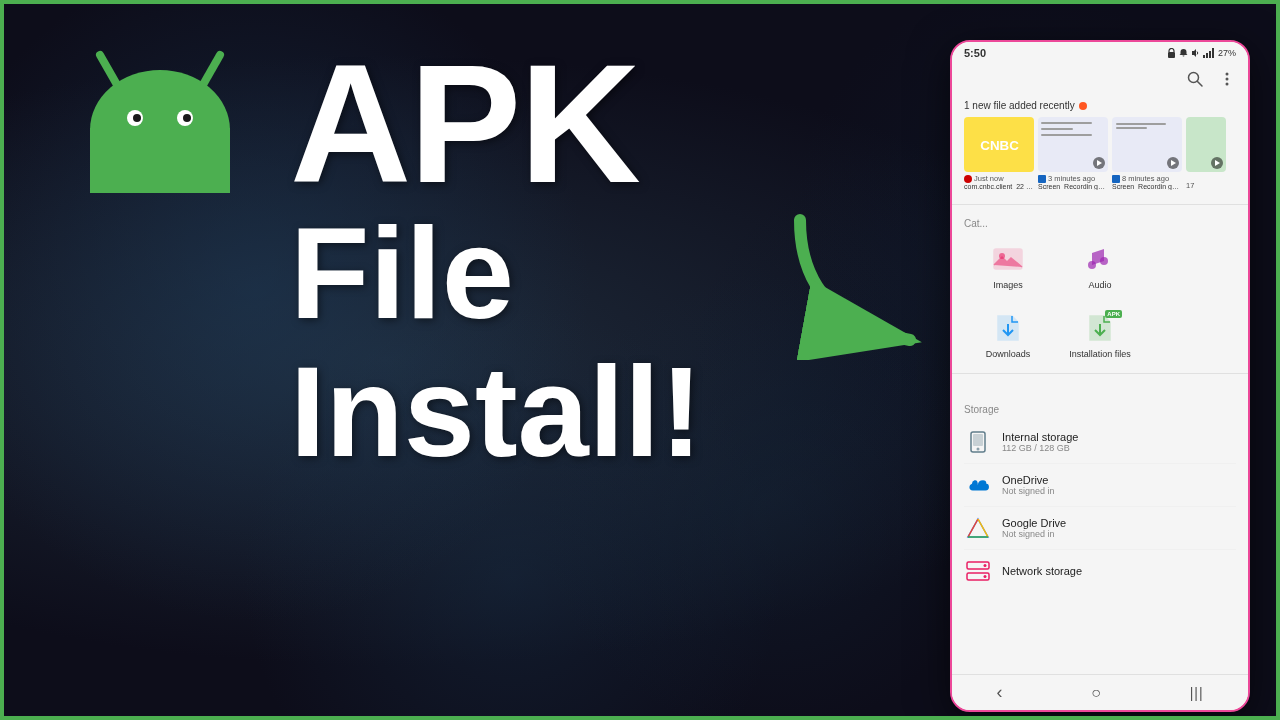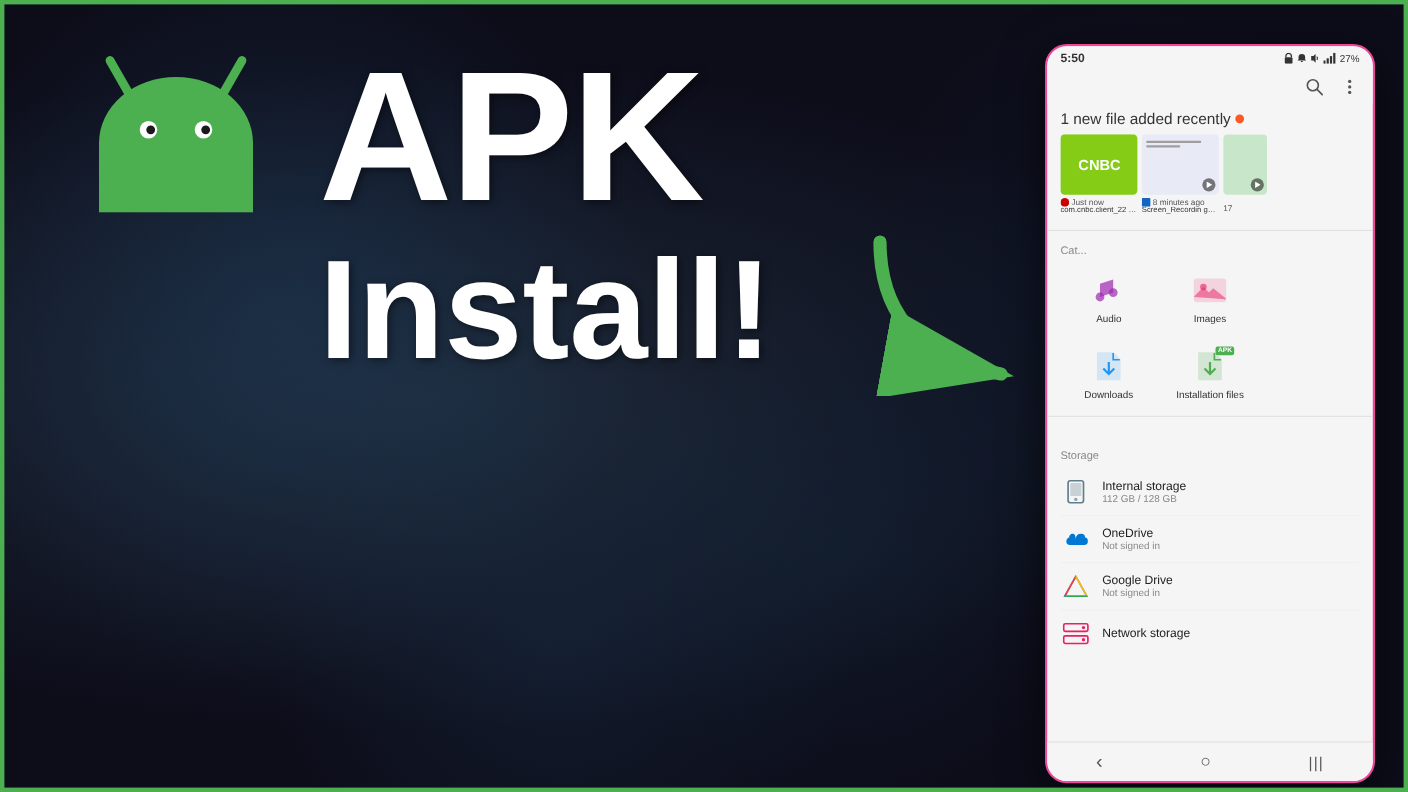--- a/index.html
+++ b/index.html
@@ -130,7 +130,7 @@
       padding: 6px 12px;
     }
     .recent-label {
-      font-size: 14px;
+      font-size: 10px;
       color: #333;
       font-weight: 500;
       margin-bottom: 6px;

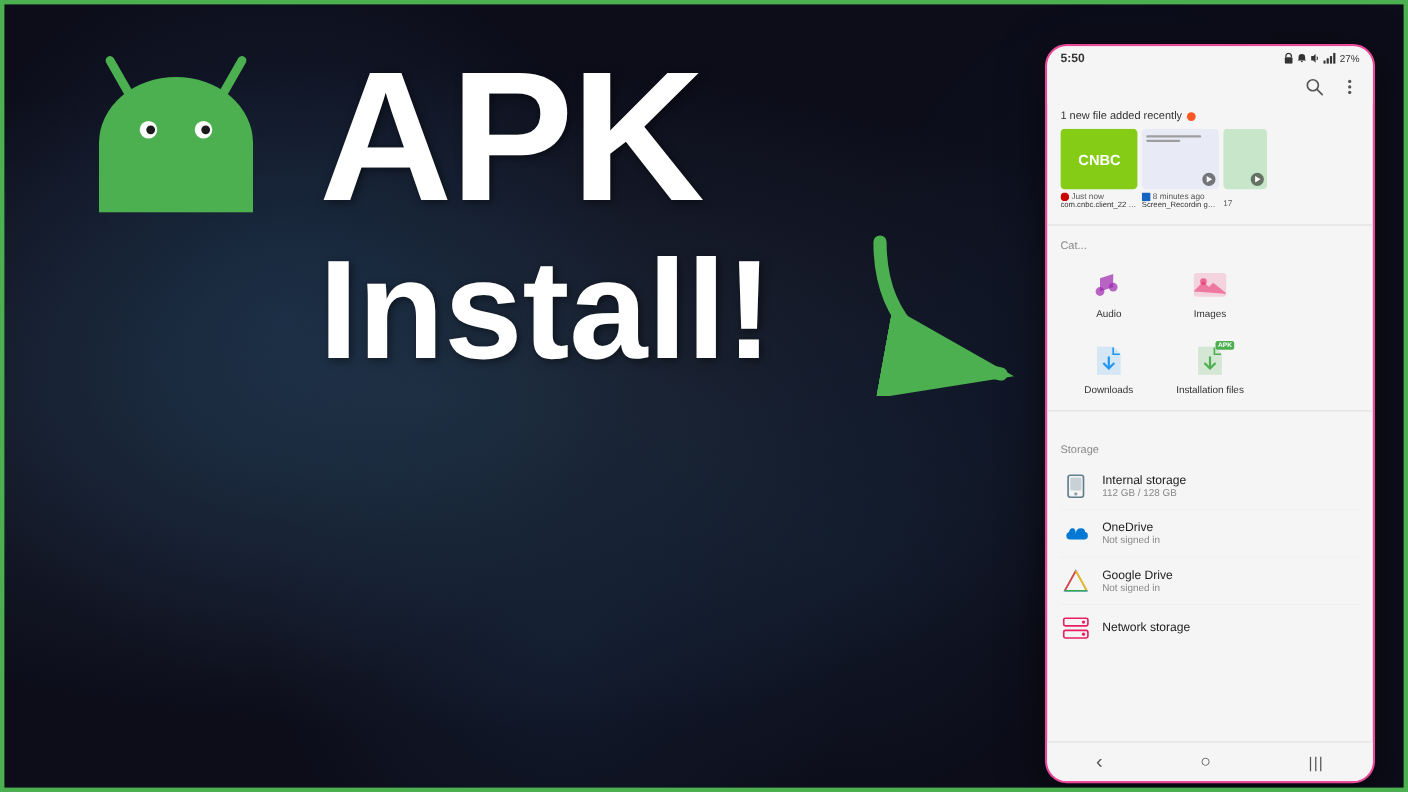--- a/index.html
+++ b/index.html
@@ -164,7 +164,7 @@
       position: relative;
     }
     .thumb-img.cnbc {
-      background: #84cc16;
+      background: #fde047;
       display: flex;
       align-items: center;
       justify-content: center;

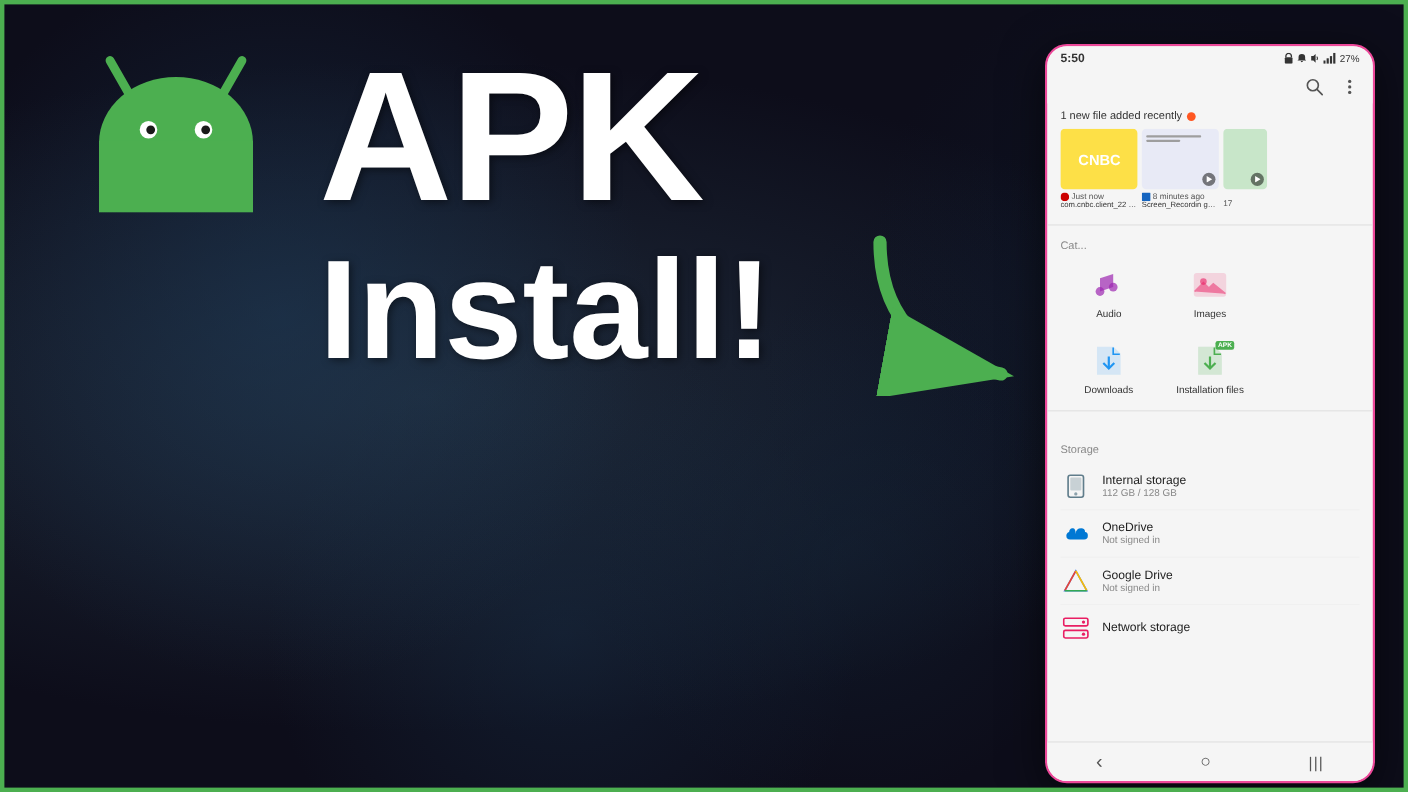--- a/index.html
+++ b/index.html
@@ -442,6 +442,27 @@
         </div>
       </div>
 
+      <div class="thumb-item">
+        <div class="thumb-img screen1" style="position:relative;">
+          <div class="screen-line"></div>
+          <div class="screen-line short"></div>
+          <div class="screen-line"></div>
+          <div class="play-icon-small">
+            <svg width="6" height="6" viewBox="0 0 6 6">
+                <polygon points="1,0 6,3 1,6" fill="white"></polygon>
+              </svg>
+          </div>
+        </div>
+        <div class="thumb-meta">
+          <div class="thumb-meta-row">
+            <svg width="8" height="8" viewBox="0 0 8 8">
+                <rect width="8" height="8" rx="1" fill="#1565c0"></rect>
+              </svg>
+            <span class="thumb-time">3 minutes ago</span>
+          </div>
+          <div class="thumb-name">Screen_Recordin g_20220209-17...</div>
+        </div>
+      </div>
 
       <div class="thumb-item">
         <div class="thumb-img screen2" style="position:relative;">

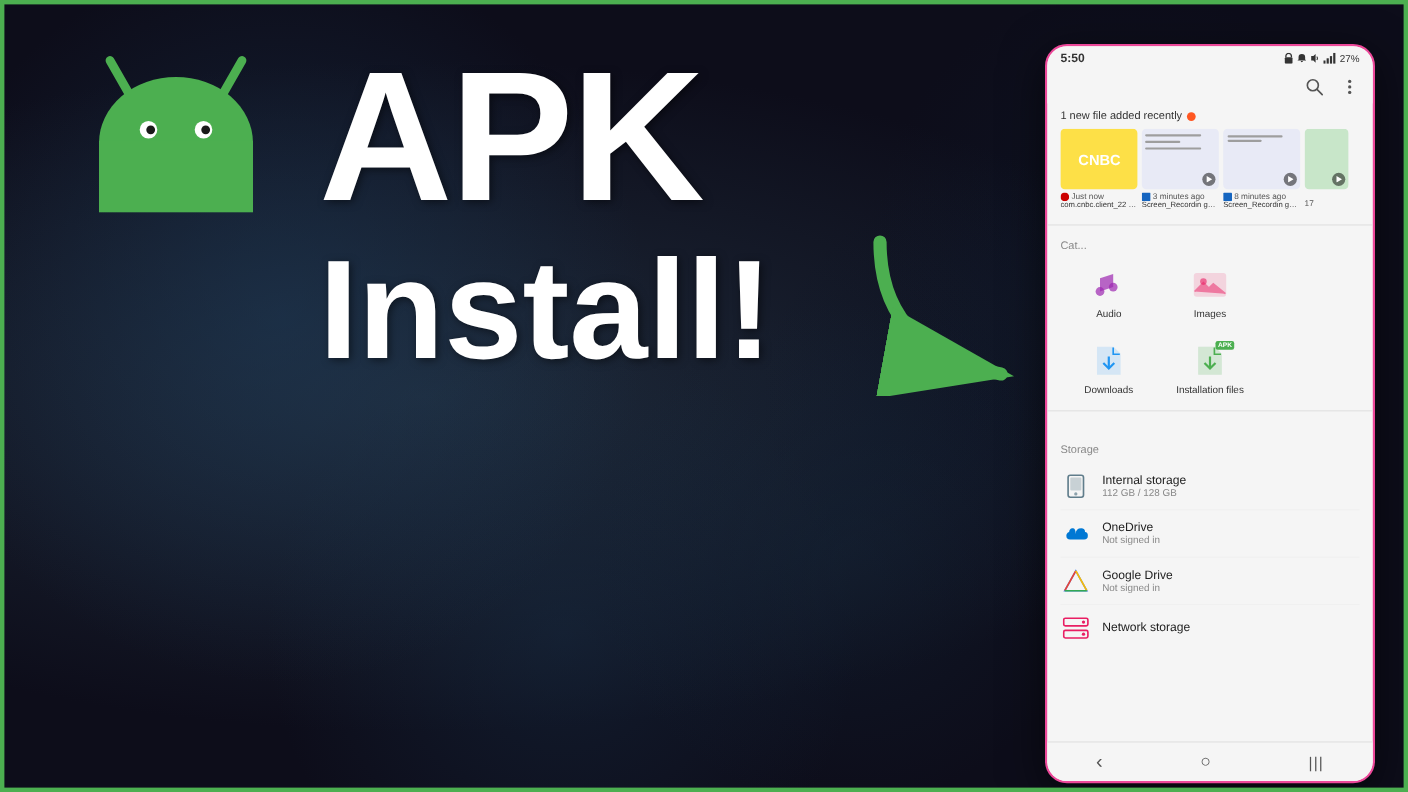--- a/index.html
+++ b/index.html
@@ -357,6 +357,7 @@
 
 <div class="main-text">
   <div class="apk-text">APK</div>
+  <div class="file-text">File</div>
   <div class="install-text">Install!</div>
 </div>
 

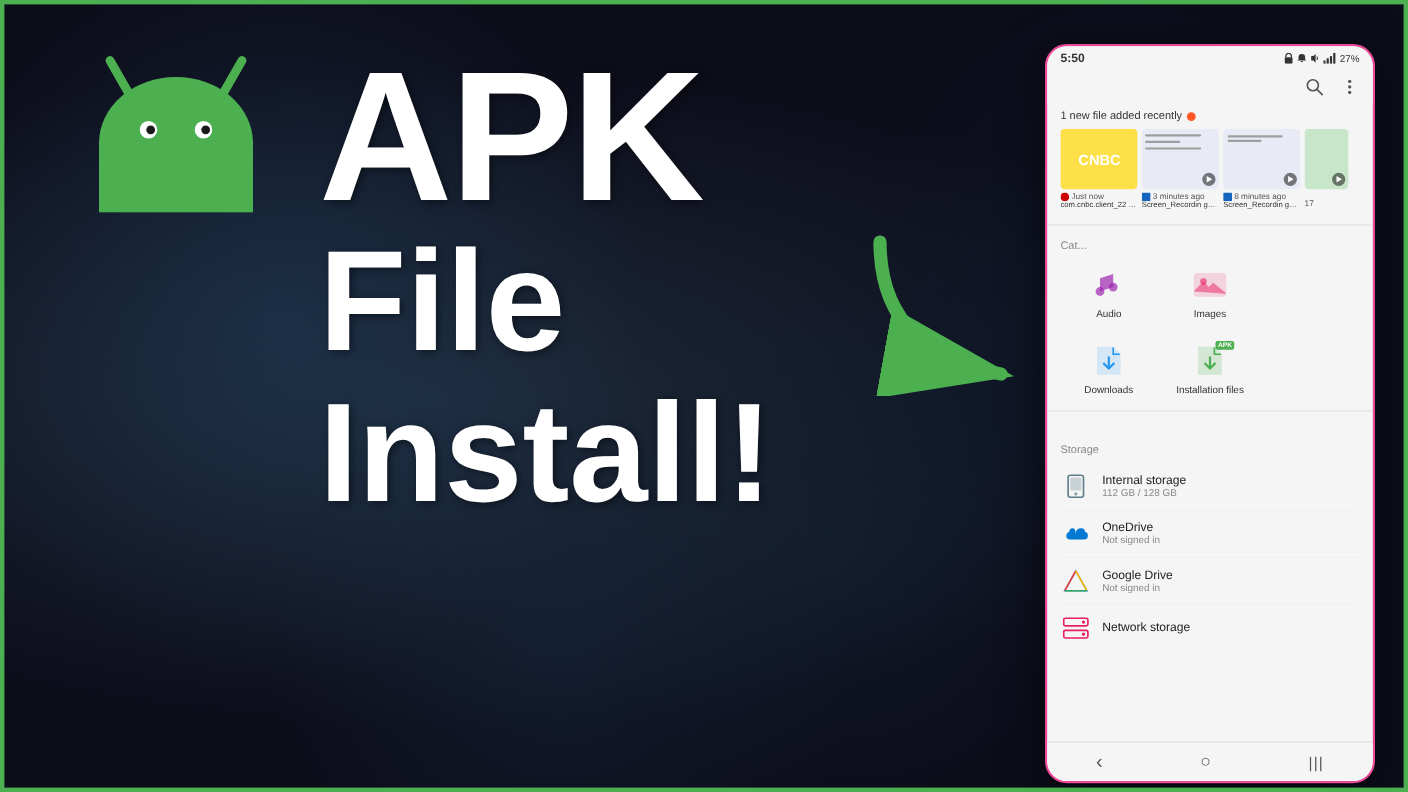--- a/index.html
+++ b/index.html
@@ -512,23 +512,23 @@
     <div class="cat-item">
       <div class="cat-icon">
         <svg width="32" height="32" viewBox="0 0 32 32">
+          <rect x="2" y="6" width="28" height="20" rx="2" fill="#e91e63" opacity="0.15" stroke="#e91e63" stroke-width="1.5"></rect>
+          <circle cx="10" cy="13" r="3" fill="#e91e63" opacity="0.6"></circle>
+          <path d="M2 22 l8-8 5 5 4-4 11 9" stroke="#e91e63" stroke-width="1.5" fill="#e91e63" opacity="0.5"></path>
+        </svg>
+      </div>
+      <span class="cat-name">Images</span>
+    </div>
+
+    <div class="cat-item">
+      <div class="cat-icon">
+        <svg width="32" height="32" viewBox="0 0 32 32">
           <path d="M8 10 L20 6 L20 18 L8 22 Z" fill="#9c27b0" opacity="0.7"></path>
           <circle cx="8" cy="22" r="4" fill="#9c27b0" opacity="0.7"></circle>
           <circle cx="20" cy="18" r="4" fill="#9c27b0" opacity="0.7"></circle>
         </svg>
       </div>
       <span class="cat-name">Audio</span>
-    </div>
-
-    <div class="cat-item">
-      <div class="cat-icon">
-        <svg width="32" height="32" viewBox="0 0 32 32">
-          <rect x="2" y="6" width="28" height="20" rx="2" fill="#e91e63" opacity="0.15" stroke="#e91e63" stroke-width="1.5"></rect>
-          <circle cx="10" cy="13" r="3" fill="#e91e63" opacity="0.6"></circle>
-          <path d="M2 22 l8-8 5 5 4-4 11 9" stroke="#e91e63" stroke-width="1.5" fill="#e91e63" opacity="0.5"></path>
-        </svg>
-      </div>
-      <span class="cat-name">Images</span>
     </div>
 
     <div></div>

